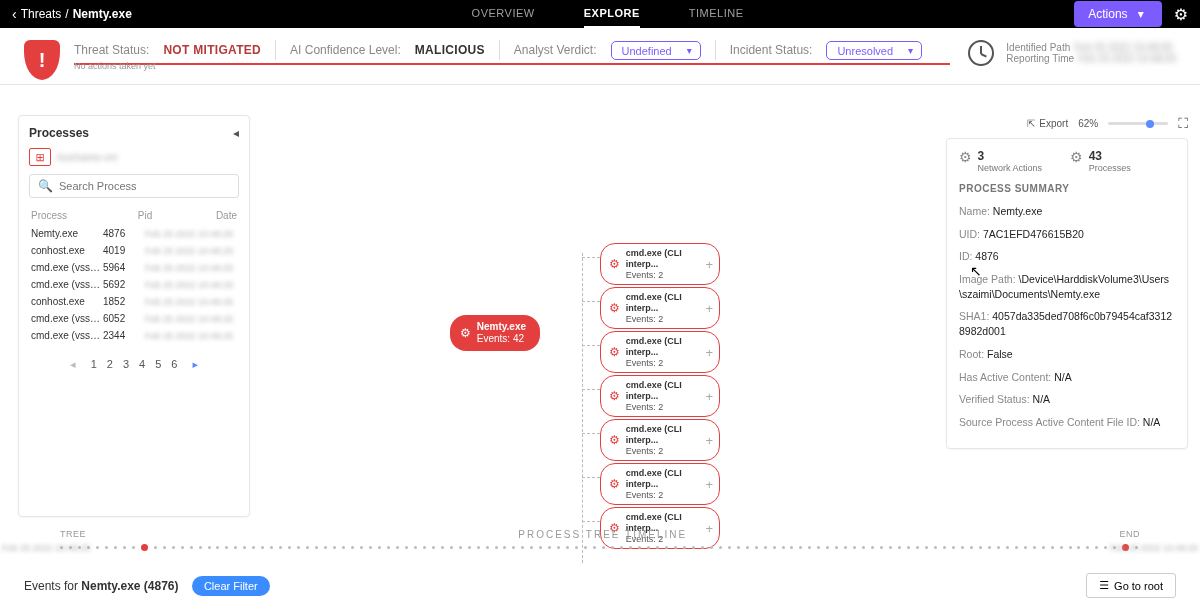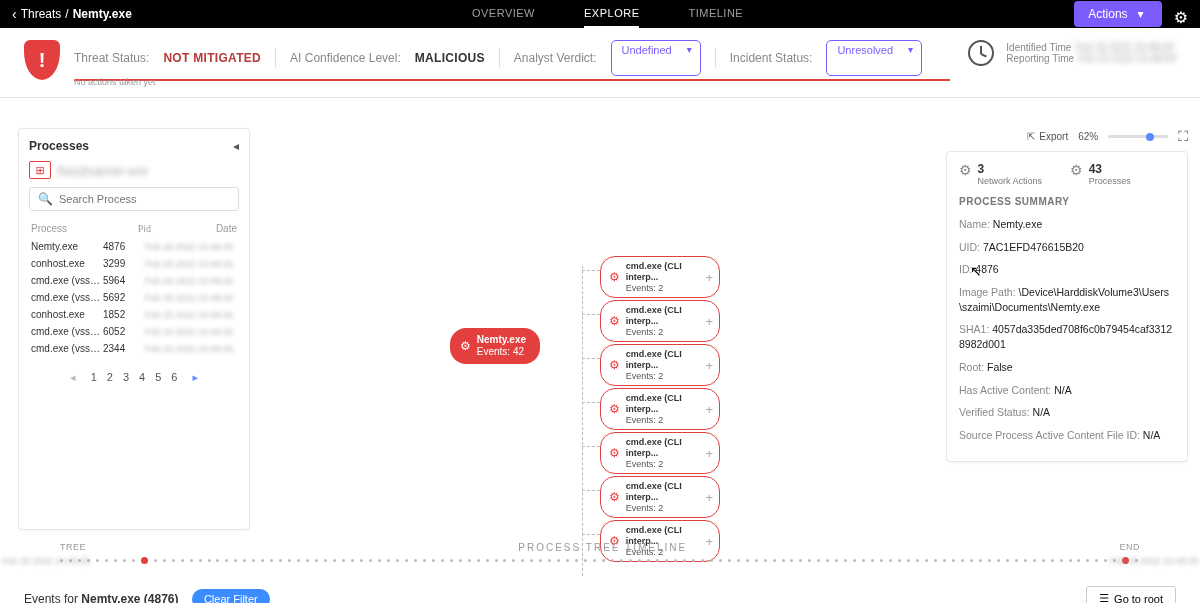--- a/index.html
+++ b/index.html
@@ -11,7 +11,7 @@
 .breadcrumb .chev { font-size: 14px; }
 .tabs { display: flex; gap: 40px; height: 100%; align-items: center; }
 .tab { color: #9ea0a5; font-size: 11px; letter-spacing: 0.5px; cursor: pointer; height: 100%; display: flex; align-items: center; border-bottom: 2px solid transparent; margin-left: 9px; }
-.tab.active { color: #fff; border-bottom: 2px solid #fff; font-weight: 400; text-align: right; }
+.tab.active { color: #fff; border-bottom: 2px solid #fff; font-weight: 700; text-align: right; }
 .topbar-right { display: flex; align-items: flex-end; gap: 12px; }
 .actions-btn { background: #7c5cff; color: #fff; border: none; border-radius: 4px; padding: 6px 18px 6px 14px; font-size: 12px; display: flex; align-items: center; gap: 10px; cursor: pointer; }
 .gear { font-size: 16px; cursor: pointer; }

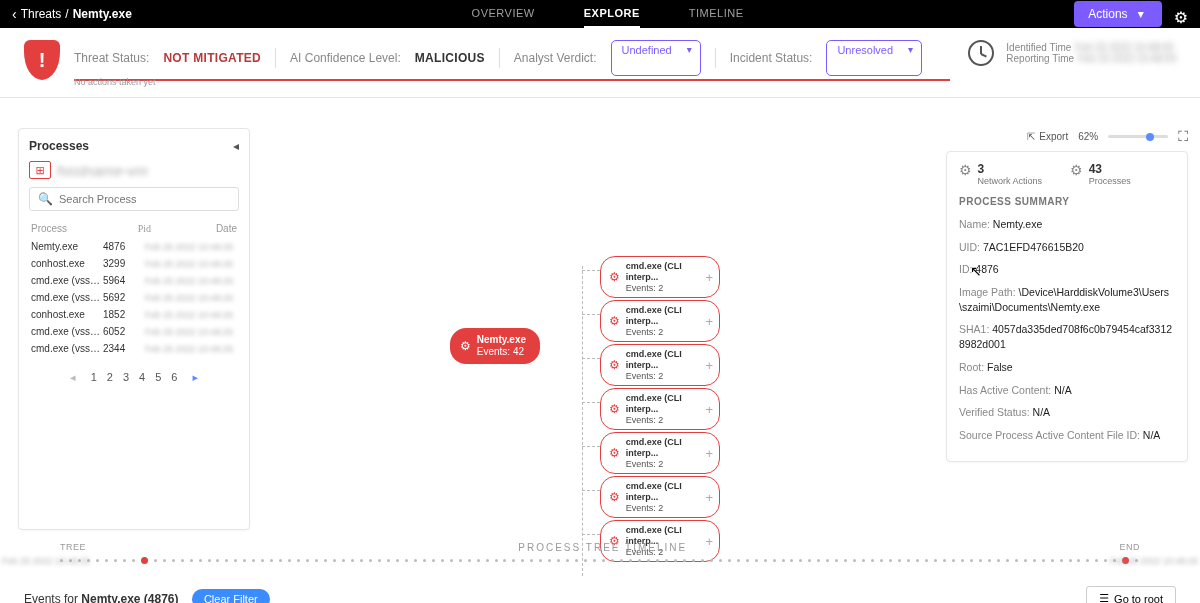--- a/index.html
+++ b/index.html
@@ -12,7 +12,7 @@
 .tabs { display: flex; gap: 40px; height: 100%; align-items: center; }
 .tab { color: #9ea0a5; font-size: 11px; letter-spacing: 0.5px; cursor: pointer; height: 100%; display: flex; align-items: center; border-bottom: 2px solid transparent; margin-left: 9px; }
 .tab.active { color: #fff; border-bottom: 2px solid #fff; font-weight: 700; text-align: right; }
-.topbar-right { display: flex; align-items: flex-end; gap: 12px; }
+.topbar-right { display: flex; align-items: center; gap: 12px; }
 .actions-btn { background: #7c5cff; color: #fff; border: none; border-radius: 4px; padding: 6px 18px 6px 14px; font-size: 12px; display: flex; align-items: center; gap: 10px; cursor: pointer; }
 .gear { font-size: 16px; cursor: pointer; }
 

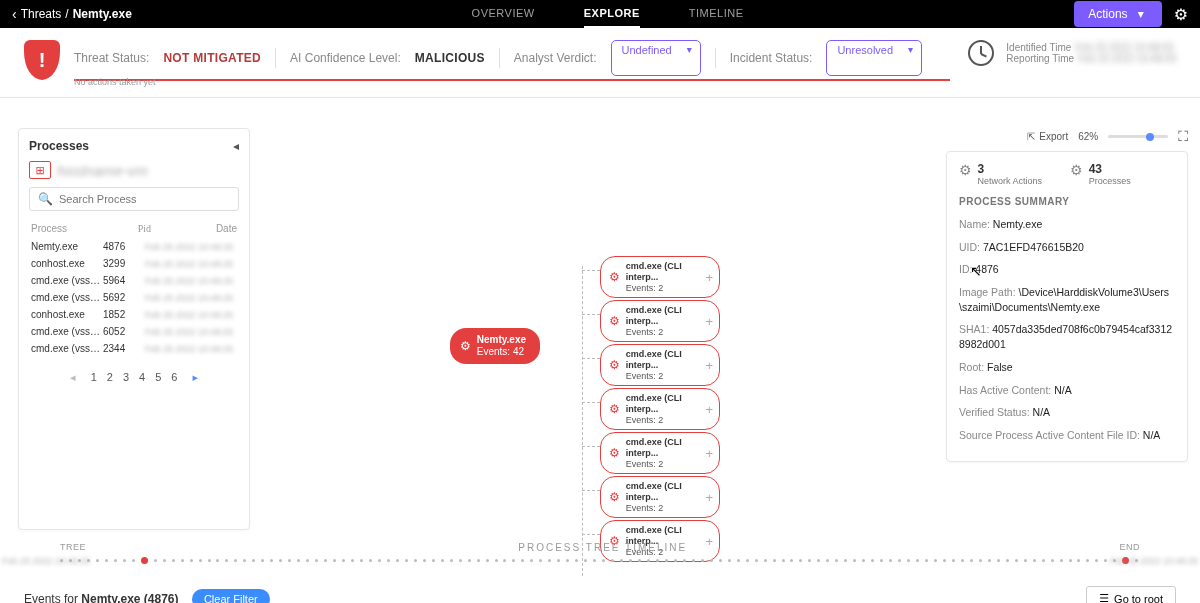--- a/index.html
+++ b/index.html
@@ -23,7 +23,7 @@
 .stat-label { color: #888; font-size: 12px; }
 .stat-val { font-size: 12px; font-weight: 600; letter-spacing: 0.3px; }
 .stat-val.red { color: #b63a3a; }
-.dropdown { border: 1px solid #7c5cff; border-radius: 5px; padding: 3px 28px 19px 10px; font-size: 11px; color: #7c5cff; position: relative; cursor: pointer; text-align: center; }
+.dropdown { border: 1px solid #7c5cff; border-radius: 5px; padding: 3px 28px 2px 10px; font-size: 11px; color: #7c5cff; position: relative; cursor: pointer; text-align: center; }
 .dropdown::after { content: "▾"; position: absolute; right: 8px; top: 3px; font-size: 10px; }
 .divider { width: 1px; height: 20px; background: #ddd; }
 .statusbar-right { display: flex; align-items: center; gap: 12px; margin-left: 18px; }

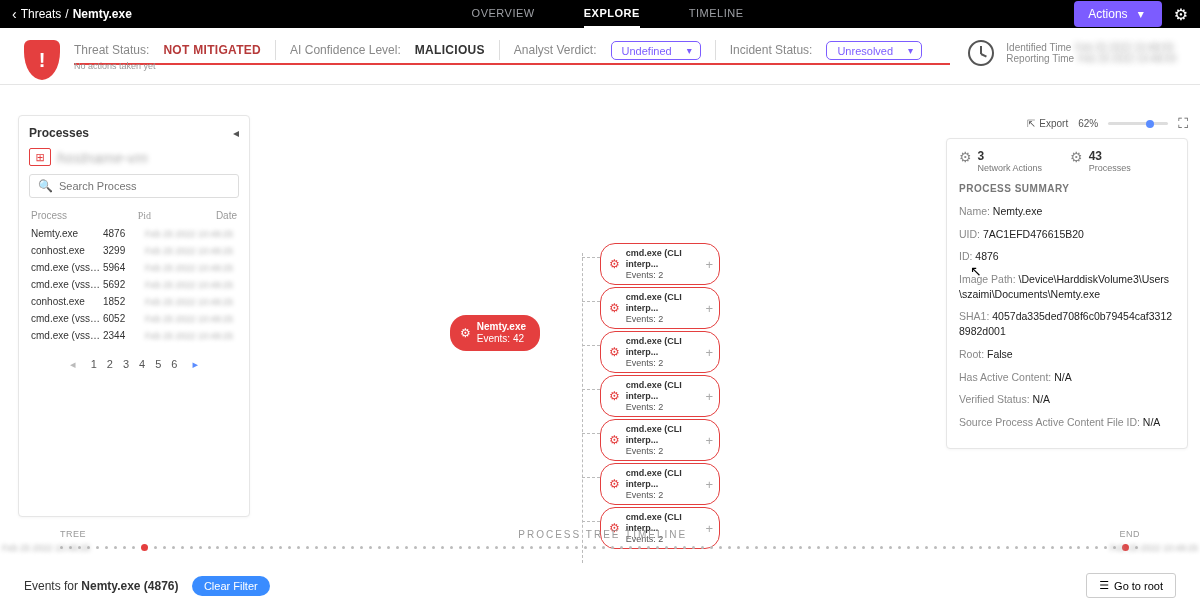--- a/index.html
+++ b/index.html
@@ -155,7 +155,7 @@
   <div class="statusbar-right">
     <div class="clock-icon"></div>
     <div class="time-col">
-      <div><span>Identified Time</span><span class="blur">Feb 25 2022 10:48:09</span></div>
+      <div><span>Identified Path</span><span class="blur">Feb 25 2022 10:48:09</span></div>
       <div><span>Reporting Time</span><span class="blur">Feb 25 2022 10:48:09</span></div>
     </div>
   </div>

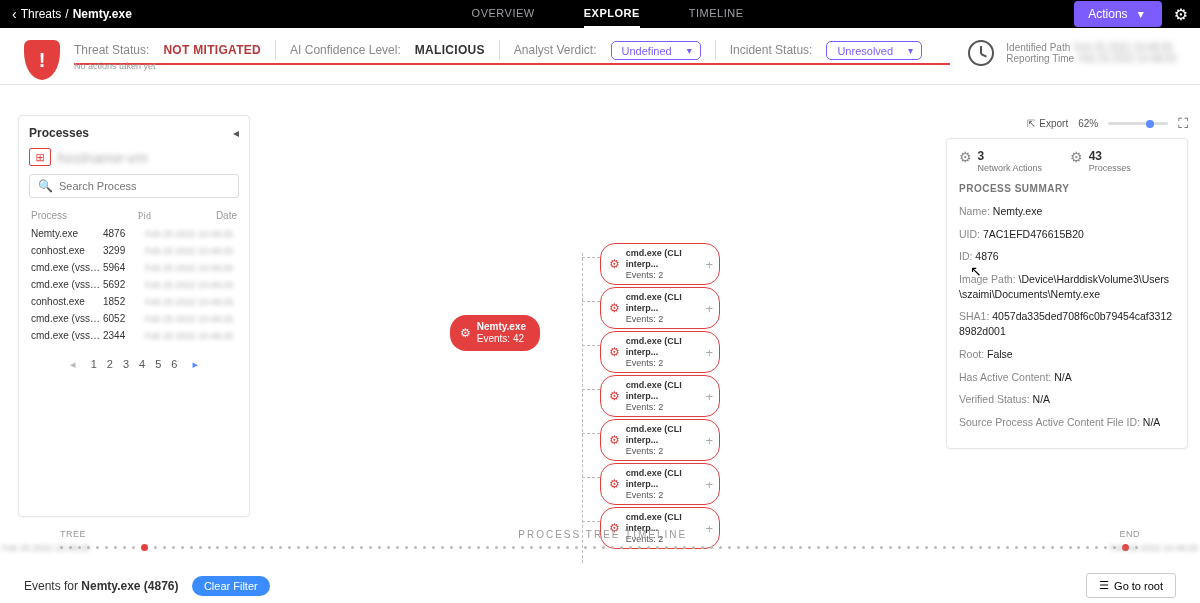--- a/index.html
+++ b/index.html
@@ -44,7 +44,7 @@
 .collapse-icon { cursor: pointer; color: #555; }
 .proc-row0 { display: flex; align-items: center; gap: 6px; margin-bottom: 8px; }
 .win-icon { width: 22px; height: 18px; border: 1px solid #e43f3f; border-radius: 2px; display: flex; align-items: center; justify-content: center; color: #e43f3f; font-size: 11px; }
-.blur-text { color: transparent; text-shadow: 0 0 5px #aaa; font-size: 15px; font-style: italic; }
+.blur-text { color: transparent; text-shadow: 0 0 5px #aaa; font-size: 10px; font-style: italic; }
 .search-box { border: 1px solid #ddd; border-radius: 3px; padding: 4px 8px; display: flex; align-items: center; gap: 6px; margin-bottom: 8px; }
 .search-box input { border: none; outline: none; font-size: 11px; flex: 1; }
 .proc-table-head { display: flex; color: #999; font-size: 10px; padding: 4px 2px; gap: 38px; }

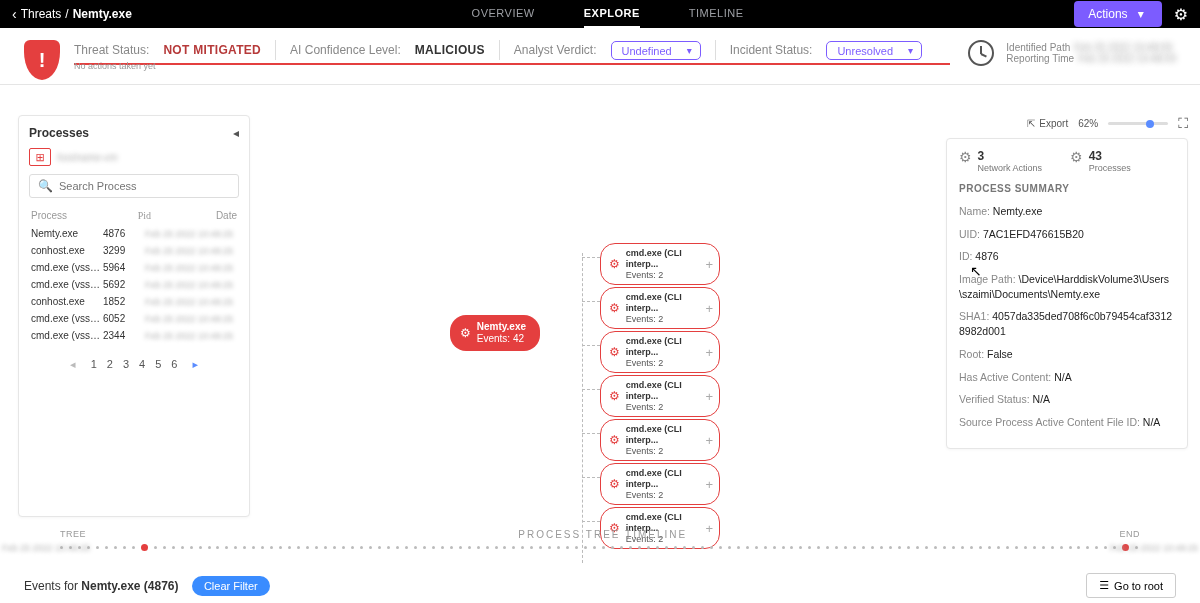--- a/index.html
+++ b/index.html
@@ -49,7 +49,7 @@
 .search-box input { border: none; outline: none; font-size: 11px; flex: 1; }
 .proc-table-head { display: flex; color: #999; font-size: 10px; padding: 4px 2px; gap: 38px; }
 .proc-table-head .c1 { width: 72px; }
-.proc-table-head .c2 { width: 42px; font-family: Liberation Serif, serif; }
+.proc-table-head .c2 { width: 42px; }
 .proc-row { display: flex; font-size: 10px; padding: 3px 2px; align-items: center; }
 .proc-row .c1 { width: 72px; overflow: hidden; white-space: nowrap; text-overflow: ellipsis; }
 .proc-row .c2 { width: 42px; }

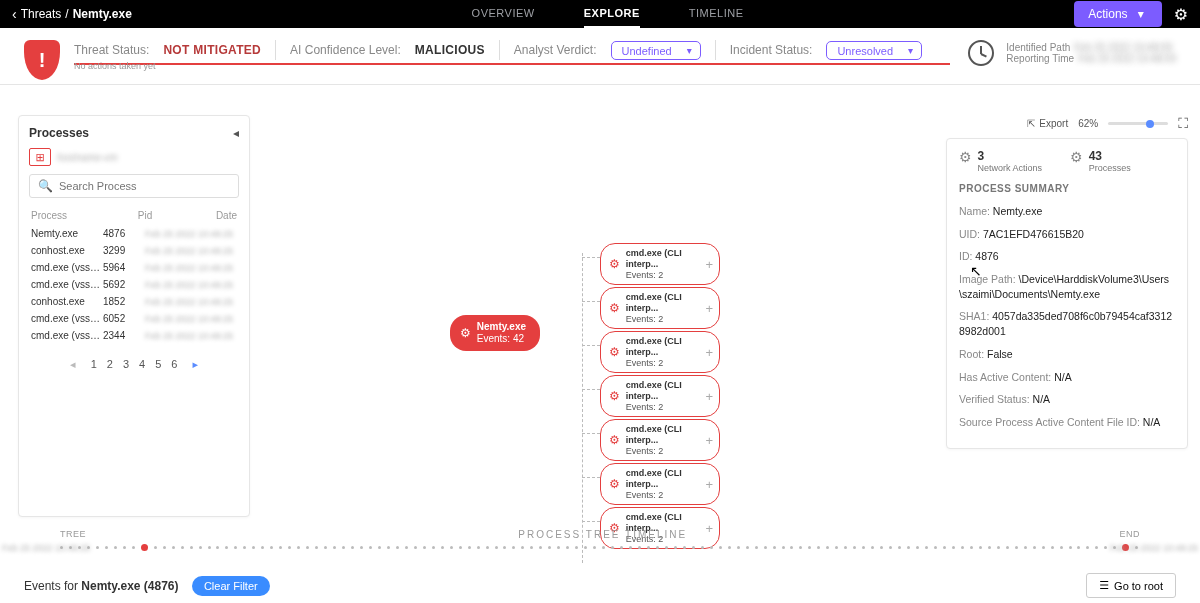--- a/index.html
+++ b/index.html
@@ -189,7 +189,7 @@
         </div>
         <div class="proc-row">
           <div class="c1">conhost.exe</div>
-          <div class="c2">3299</div>
+          <div class="c2">4019</div>
           <div class="c3">Feb 25 2022 10:48:25</div>
         </div>
         <div class="proc-row">

